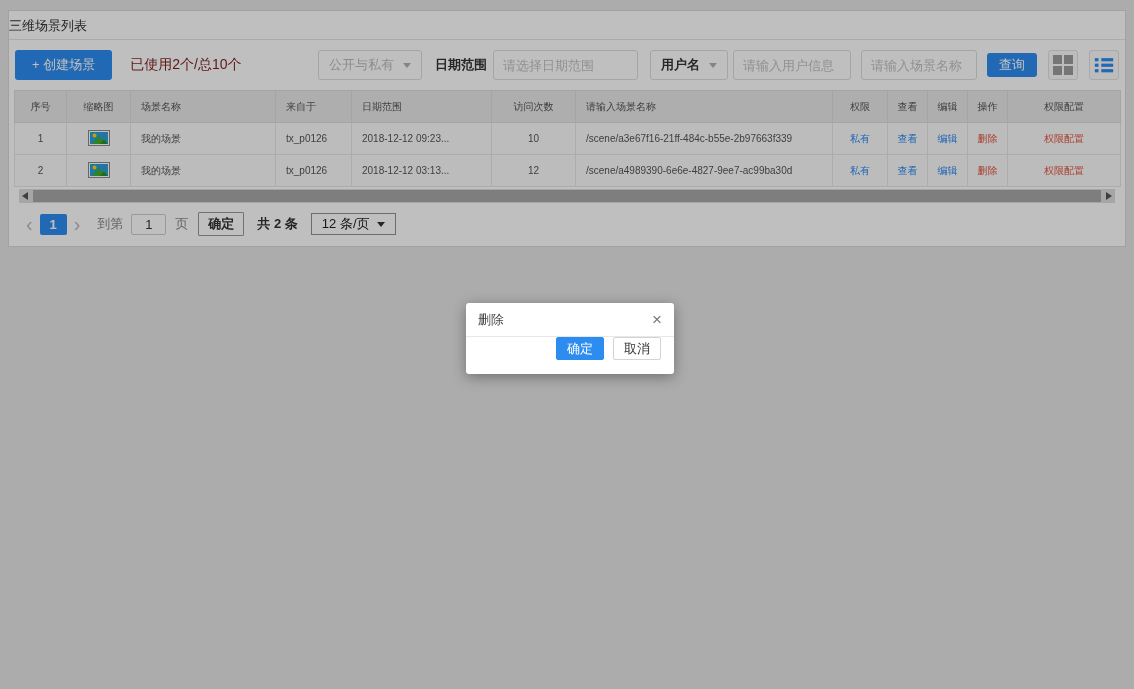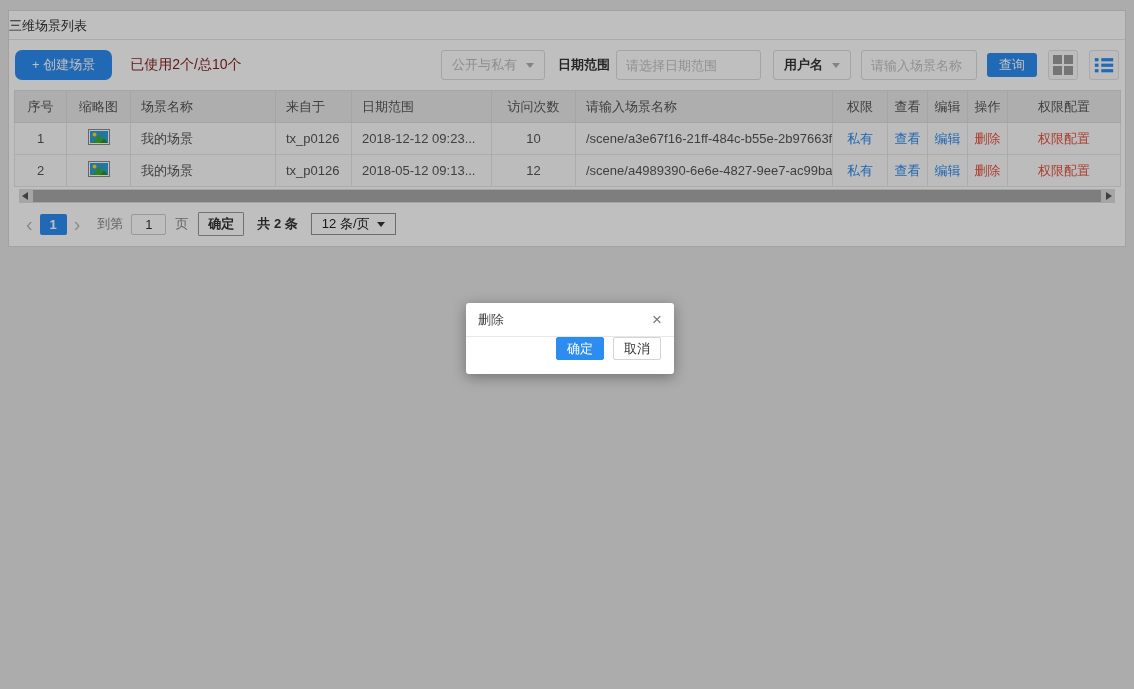--- a/index.html
+++ b/index.html
@@ -17,7 +17,7 @@
   .toolbar { display:flex; align-items:center; padding:10px 6px; }
   .btn { border:none; cursor:pointer; font-family:inherit; }
   .btn-primary { background:#2d8cf0; color:#fff; border-radius:3px; font-size:13px; }
-  .btn-create { height:30px; padding:0 17px;border-radius:7px; }
+  .btn-create { height:30px; padding:0 17px; }
   .usage { margin-left:18px; font-size:14px; color:#7f1d1d; }
   .spacer { flex:1; }
   .sel { height:30px; border:1px solid #dcdcdc; border-radius:3px; background:#fff; display:flex; align-items:center; padding:0 10px; cursor:pointer; }

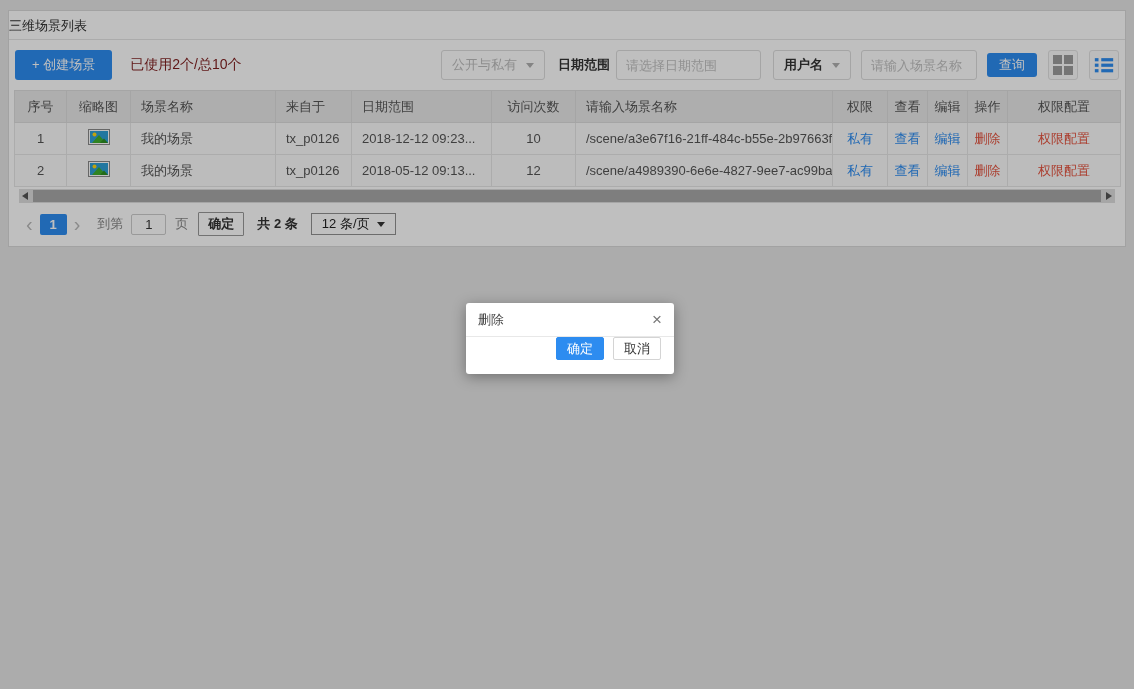--- a/index.html
+++ b/index.html
@@ -99,6 +99,7 @@
       <span class="txt">用户名</span>
       <span class="caret"></span>
     </div>
+    <input class="inp inp-user" placeholder="请输入用户信息" style="">
     <input class="inp inp-scene" placeholder="请输入场景名称" style="">
 
     <button class="btn btn-primary btn-search">查询</button>

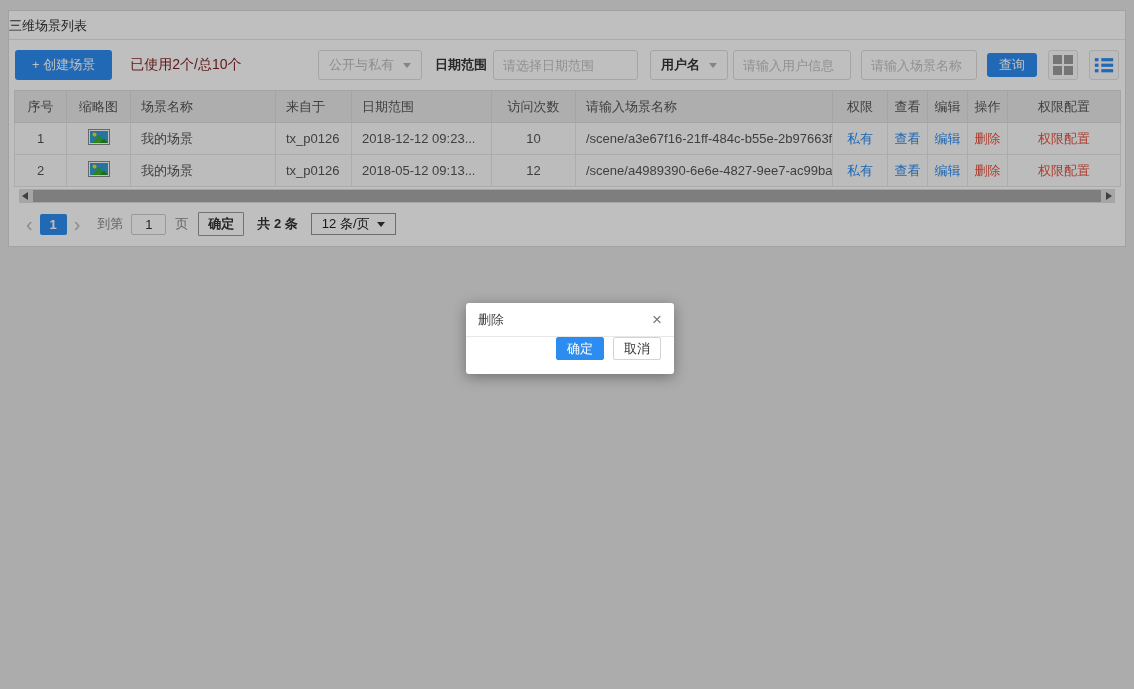--- a/index.html
+++ b/index.html
@@ -38,7 +38,7 @@
   .grid-glyph i { background:#9c9c9c; }
 
   .tbl-wrap { padding:0 5px; }
-  table { border-collapse:collapse; table-layout:fixed; width:1106px; font-size:13px; }
+  table { border-collapse:collapse; table-layout:fixed; width:1106px; font-size:10px; }
   th { background:#e9e9e9; color:#555; font-weight:400; height:32px; border:1px solid #dcdcdc; padding:0 10px; text-align:left; white-space:nowrap; overflow:hidden; }
   td { height:32px; border:1px solid #e6e6e6; padding:0 10px; color:#555; background:#fbfbfb; white-space:nowrap; overflow:hidden; }
   .c { text-align:center; padding:0 4px; }

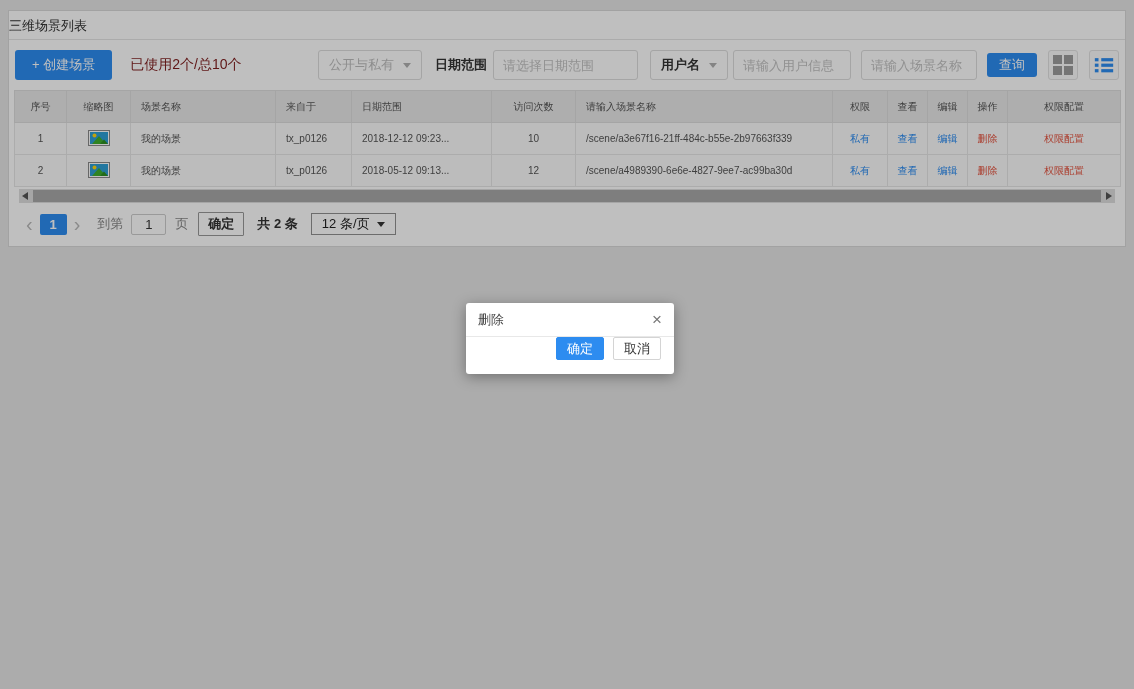--- a/index.html
+++ b/index.html
@@ -192,7 +192,7 @@
           </td>
           <td>我的场景</td>
           <td>tx_p0126</td>
-          <td>2018-05-12 09:13...</td>
+          <td>2018-12-12 03:13...</td>
           <td class="c">12</td>
           <td>/scene/a4989390-6e6e-4827-9ee7-ac99ba30d</td>
           <td class="c"><span class="lk lk-b">私有</span></td>

